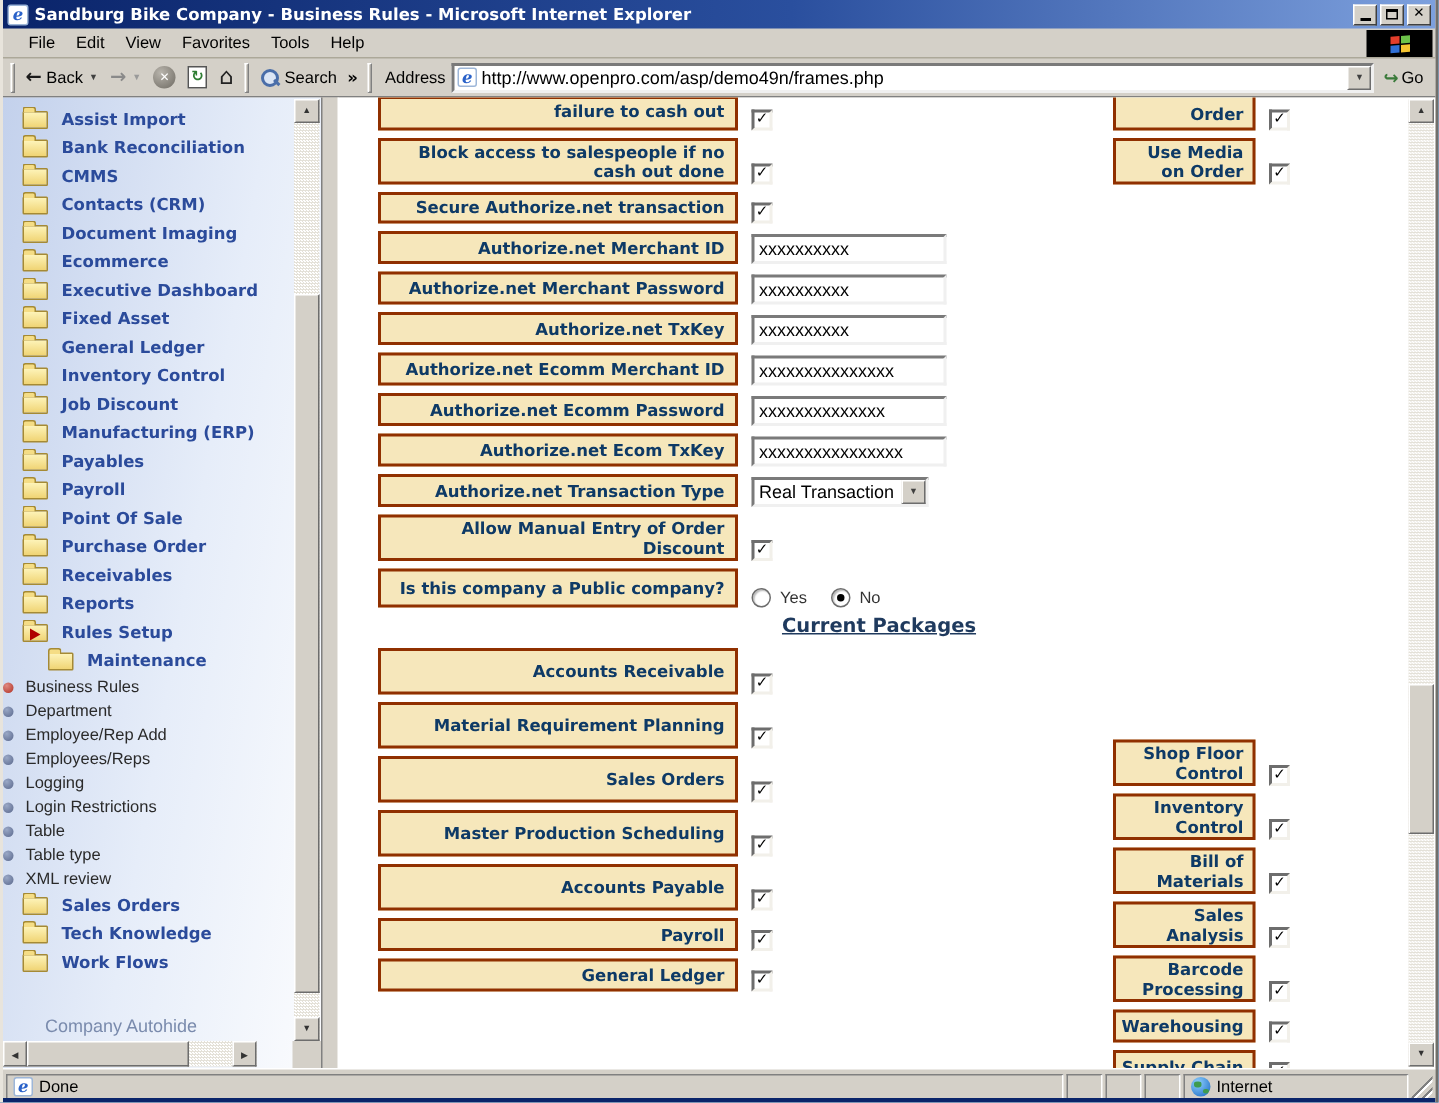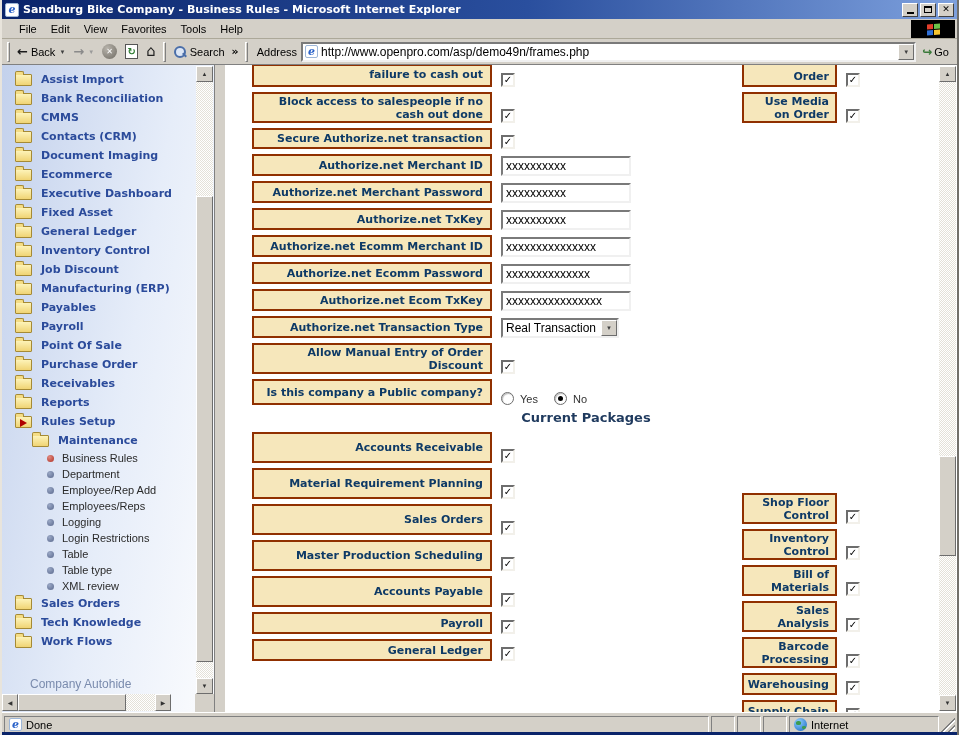--- a/index.html
+++ b/index.html
@@ -90,7 +90,7 @@
   .radio{width:13px;height:13px;border-radius:50%;background:#fff;border:1px solid #6d6d6d;box-shadow:inset 1px 1px 1px #bdbdbd;flex:none;cursor:pointer;}
   .radio.sel::after{content:"";display:block;width:5px;height:5px;background:#000;border-radius:50%;margin:3px;}
   .radio-label{font:11px "Liberation Sans",sans-serif;color:#333;margin-right:10px;}
-  .heading{height:16px;margin:3px 0 6px 0;text-align:center;font:bold 13px "DejaVu Sans",sans-serif;color:#1f3a5e;}
+  .heading{height:16px;margin:3px 0 6px 0;text-align:center;font:bold 13px "DejaVu Sans",sans-serif;color:#1f3a5e;text-decoration:underline;}
   .right-col{position:absolute;left:500px;width:180px;}
   .rc-top{top:-9px;}
   .rc-pkg{top:428px;}

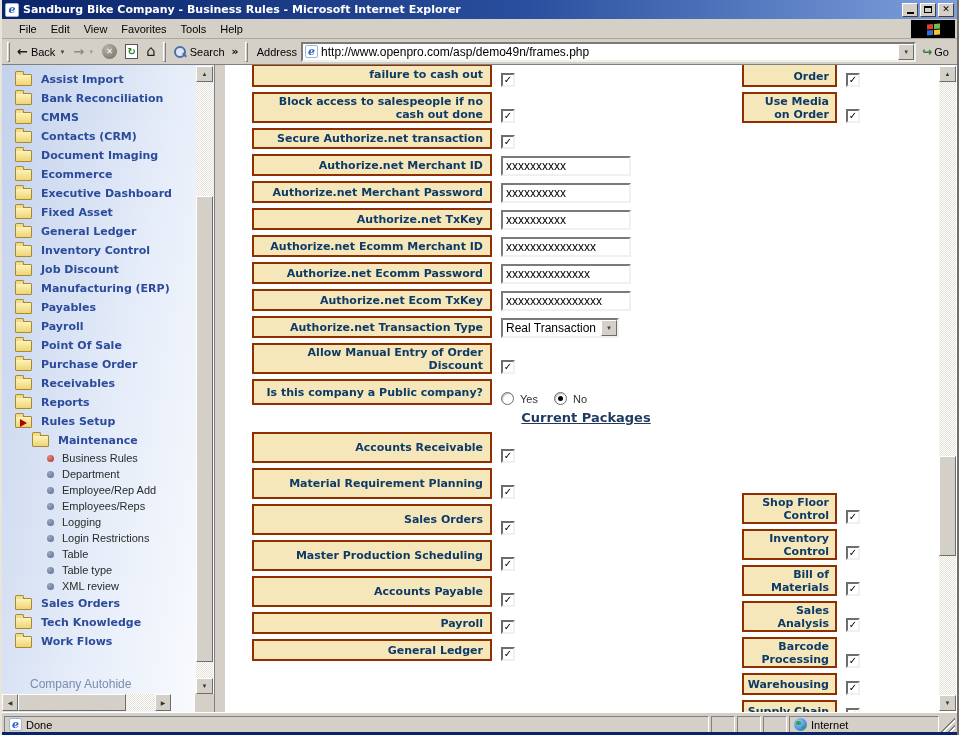--- a/index.html
+++ b/index.html
@@ -54,7 +54,7 @@
   .folder::before{content:"";position:absolute;top:-4px;left:-1px;width:7px;height:3px;background:#f5dd85;border:1px solid #a58a35;border-bottom:none;border-radius:2px 2px 0 0;}
   .folder .red-tri{position:absolute;left:4px;top:2px;width:0;height:0;border-left:7px solid #b00000;border-top:4px solid transparent;border-bottom:4px solid transparent;}
   .side-item.sub1{padding-left:30px;}
-  .side-sub{display:flex;align-items:center;height:16px;padding-left:45px;gap:8px;cursor:pointer;}
+  .side-sub{display:flex;align-items:center;height:16px;gap:8px;cursor:pointer;}
   .bullet{width:7px;height:7px;border-radius:50%;background:radial-gradient(circle at 35% 30%,#9aa8c6,#5a688c);flex:none;}
   .bullet.red{background:radial-gradient(circle at 35% 30%,#e08a80,#b03024);}
   .sub-label{font:11px "Liberation Sans",sans-serif;color:#2a2a2a;white-space:nowrap;}

